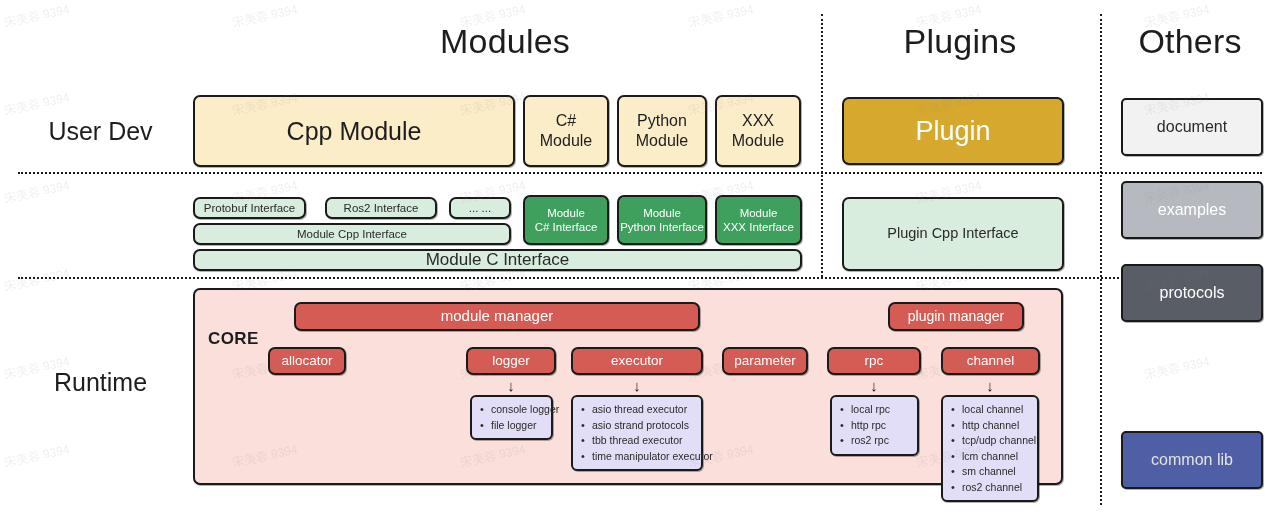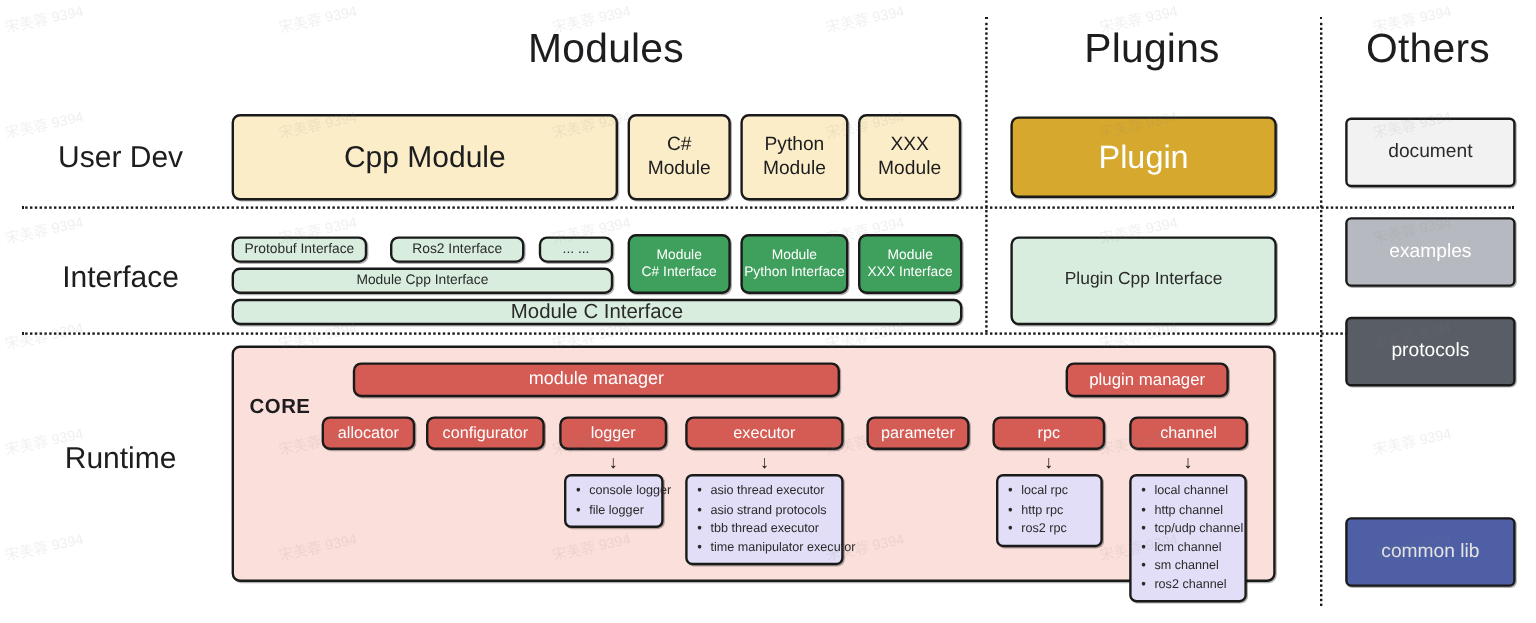--- a/index.html
+++ b/index.html
@@ -166,7 +166,6 @@
   <div class="colhead others">Others</div>
 
   <div class="rowlabel userdev">User Dev</div>
-  <div class="rowlabel interface">Interface</div>
   <div class="rowlabel runtime">Runtime</div>
 
   <div class="box cream ud-cpp">Cpp Module</div>

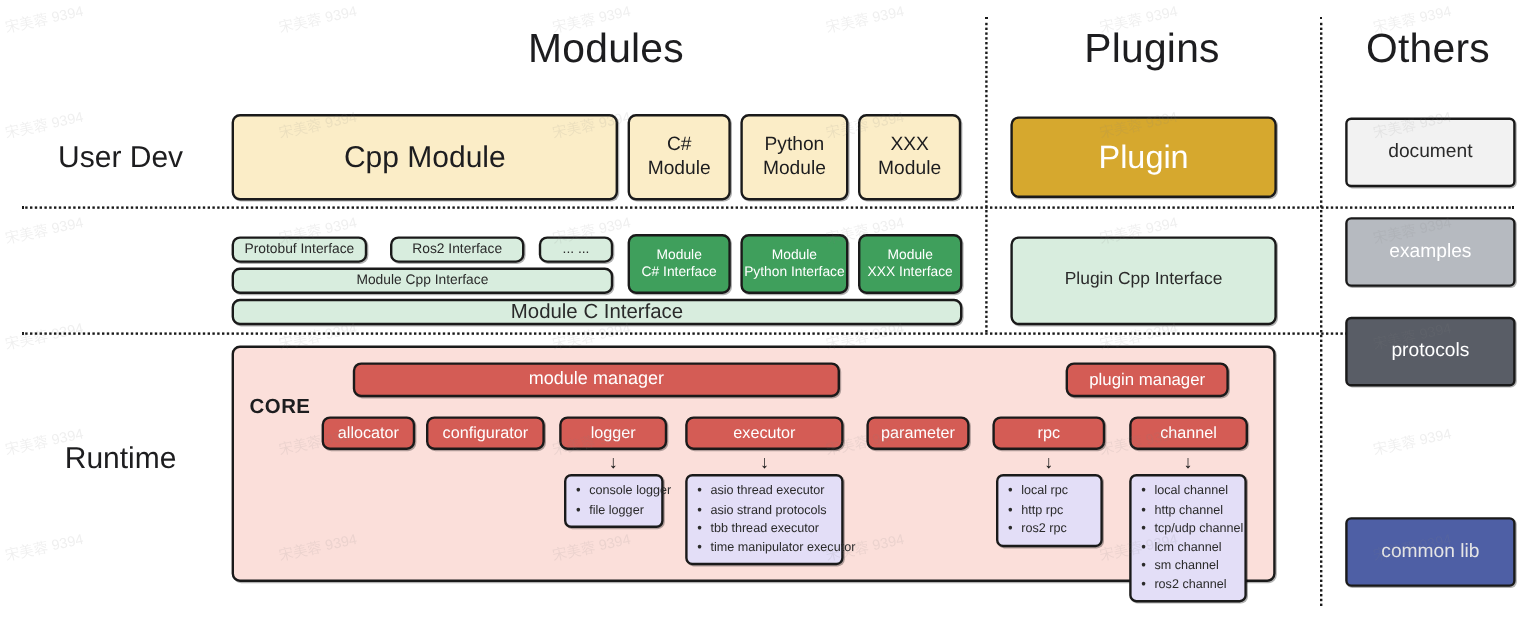--- a/index.html
+++ b/index.html
@@ -196,7 +196,6 @@
   <div class="box red rt-modmgr">module manager</div>
 
   <div class="box red rt-alloc">allocator</div>
-  <div class="box red rt-config">configurator</div>
   <div class="box red rt-logger">logger</div>
   <div class="box red rt-exec">executor</div>
   <div class="box red rt-param">parameter</div>

